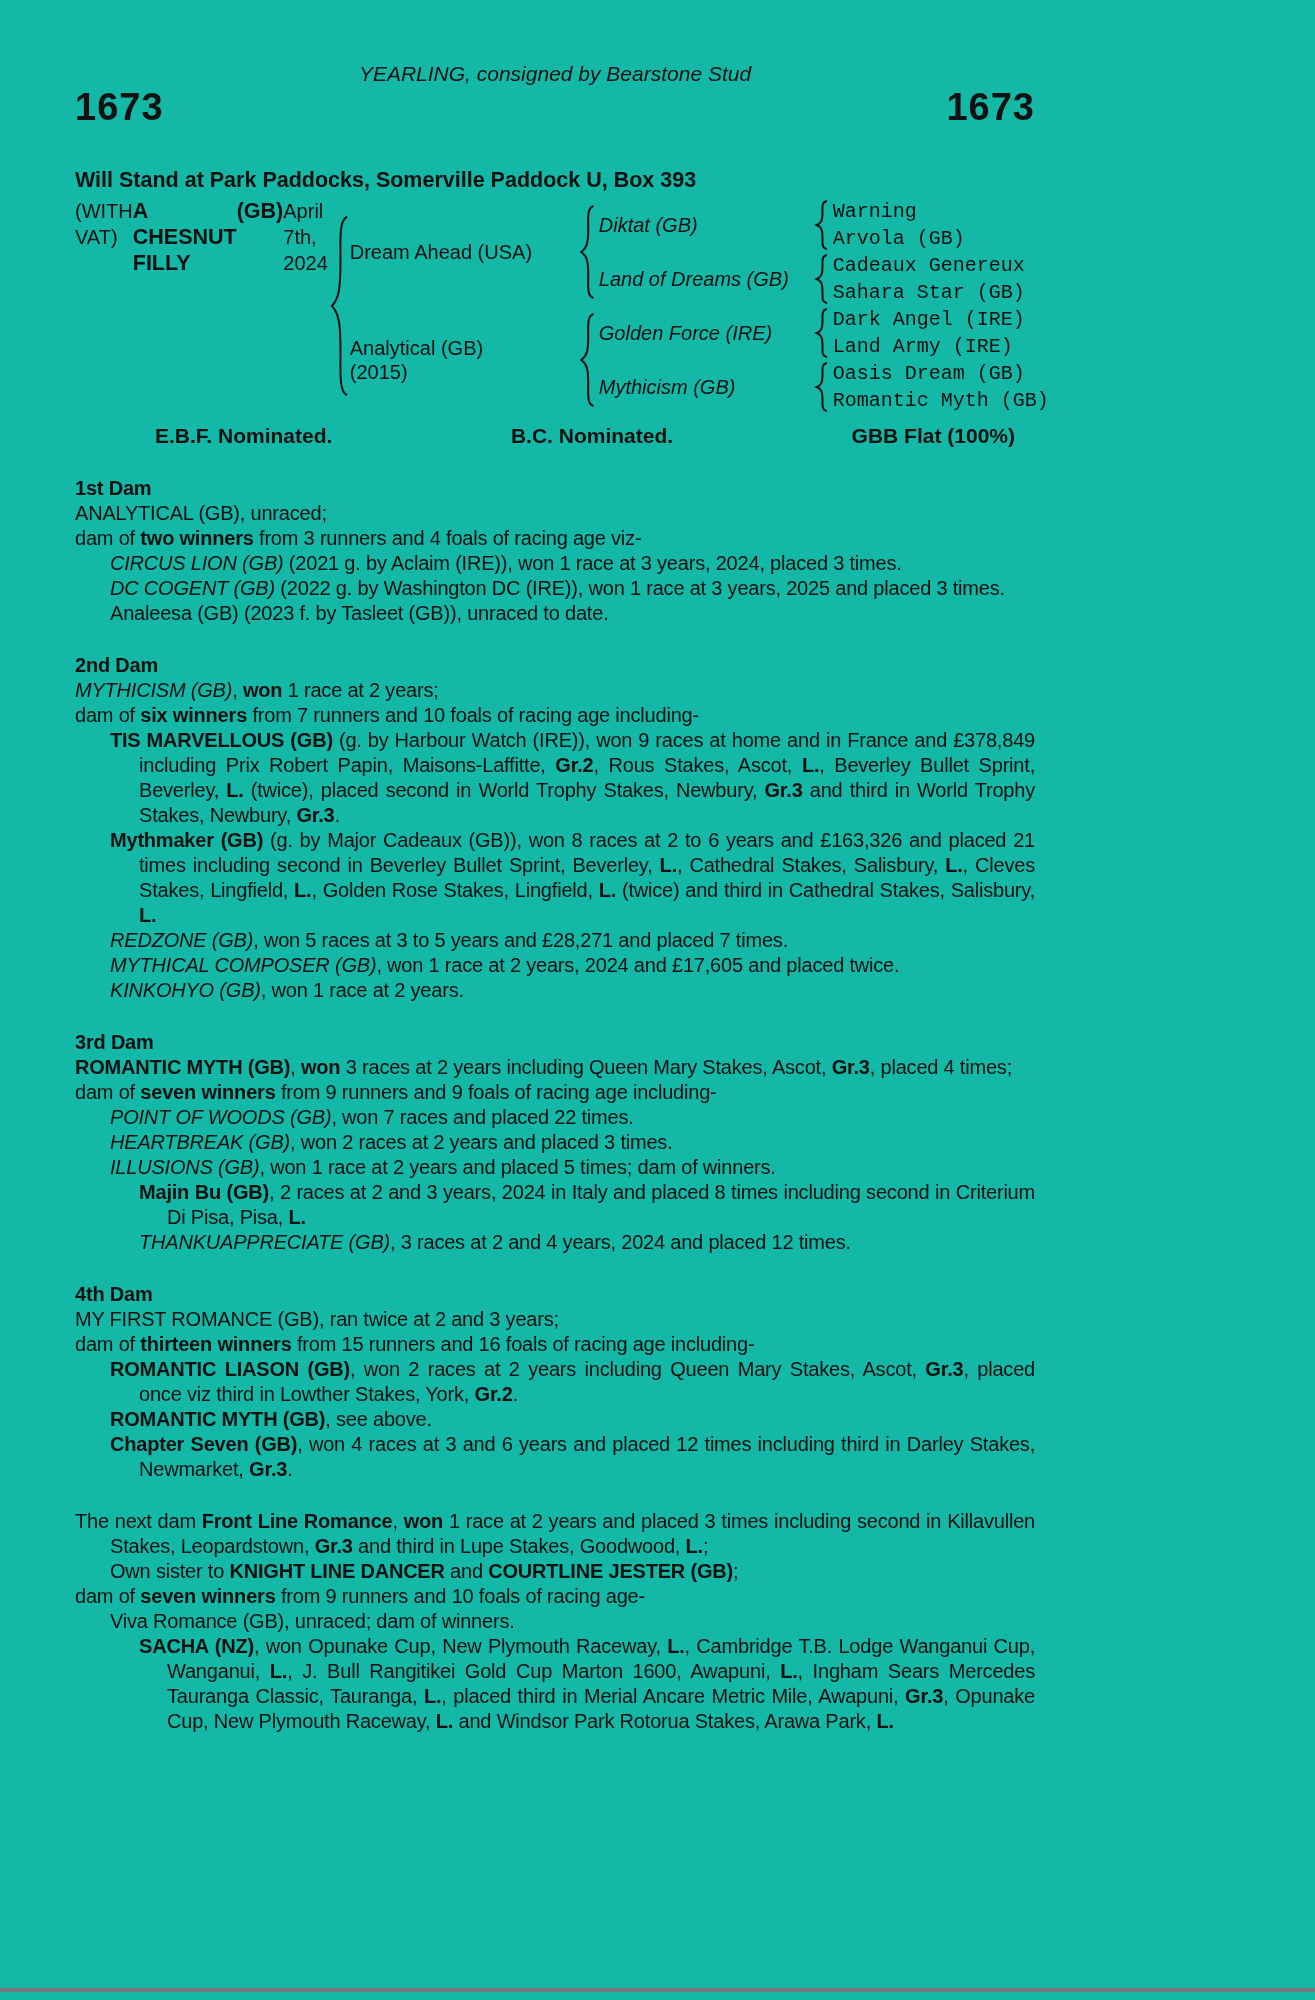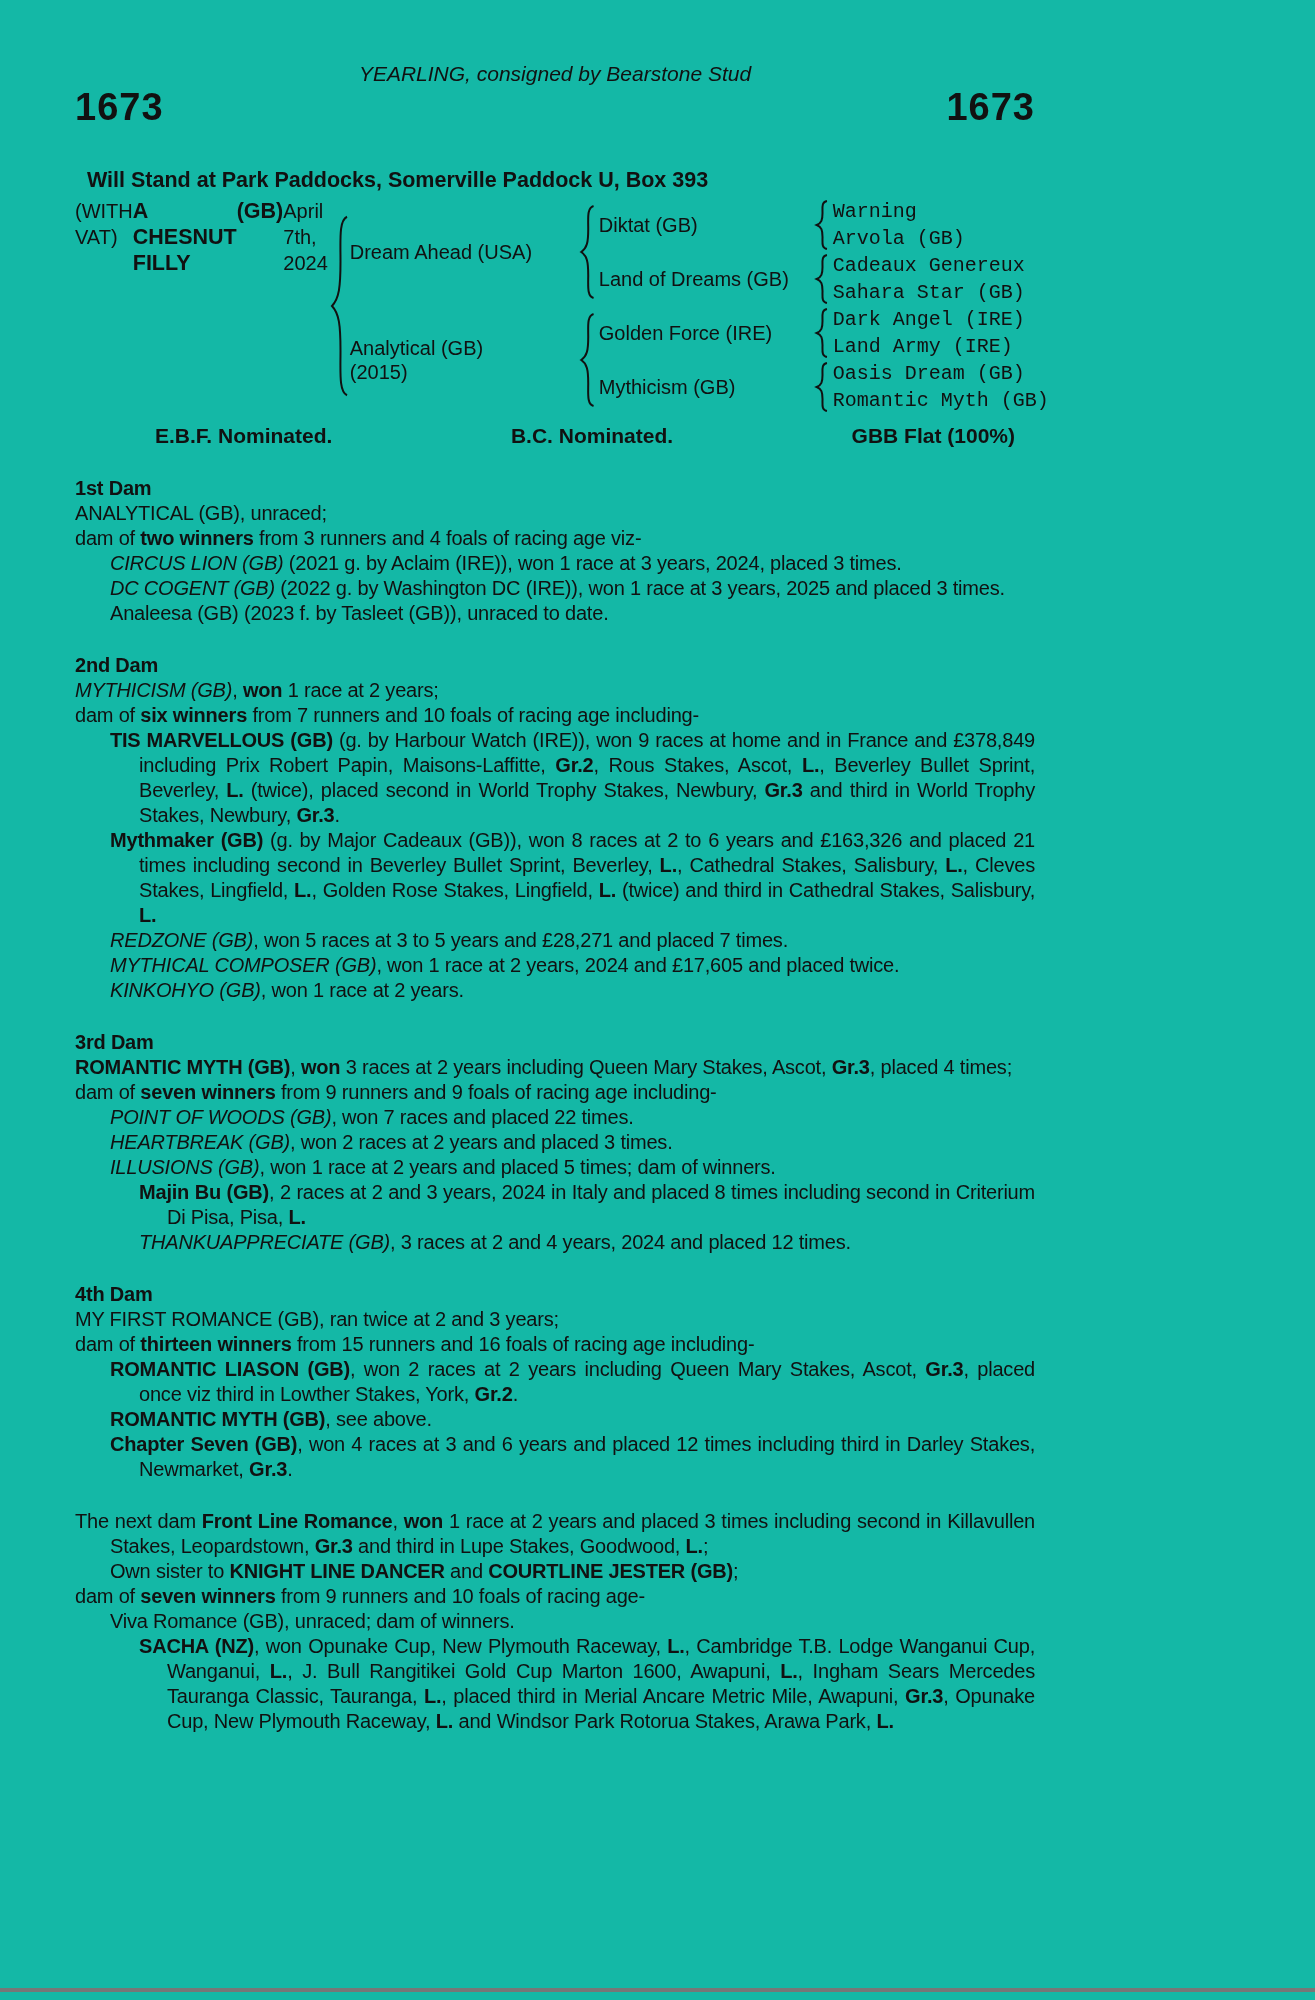--- a/index.html
+++ b/index.html
@@ -18,7 +18,7 @@
   .lot { position:absolute; top:86px; font-size:38px; font-weight:bold; letter-spacing:1px;text-align:center; }
   .lot-left { left:0; }
   .lot-right { right:0; }
-  .standline { position:absolute; top:168px; left:12px; font-size:21.5px; font-weight:bold; }
+  .standline { position:absolute; top:168px; left:0; font-size:21.5px; font-weight:bold; }
 
   
   .tree { position:absolute; top:198px; left:0; width:960px; height:216px;

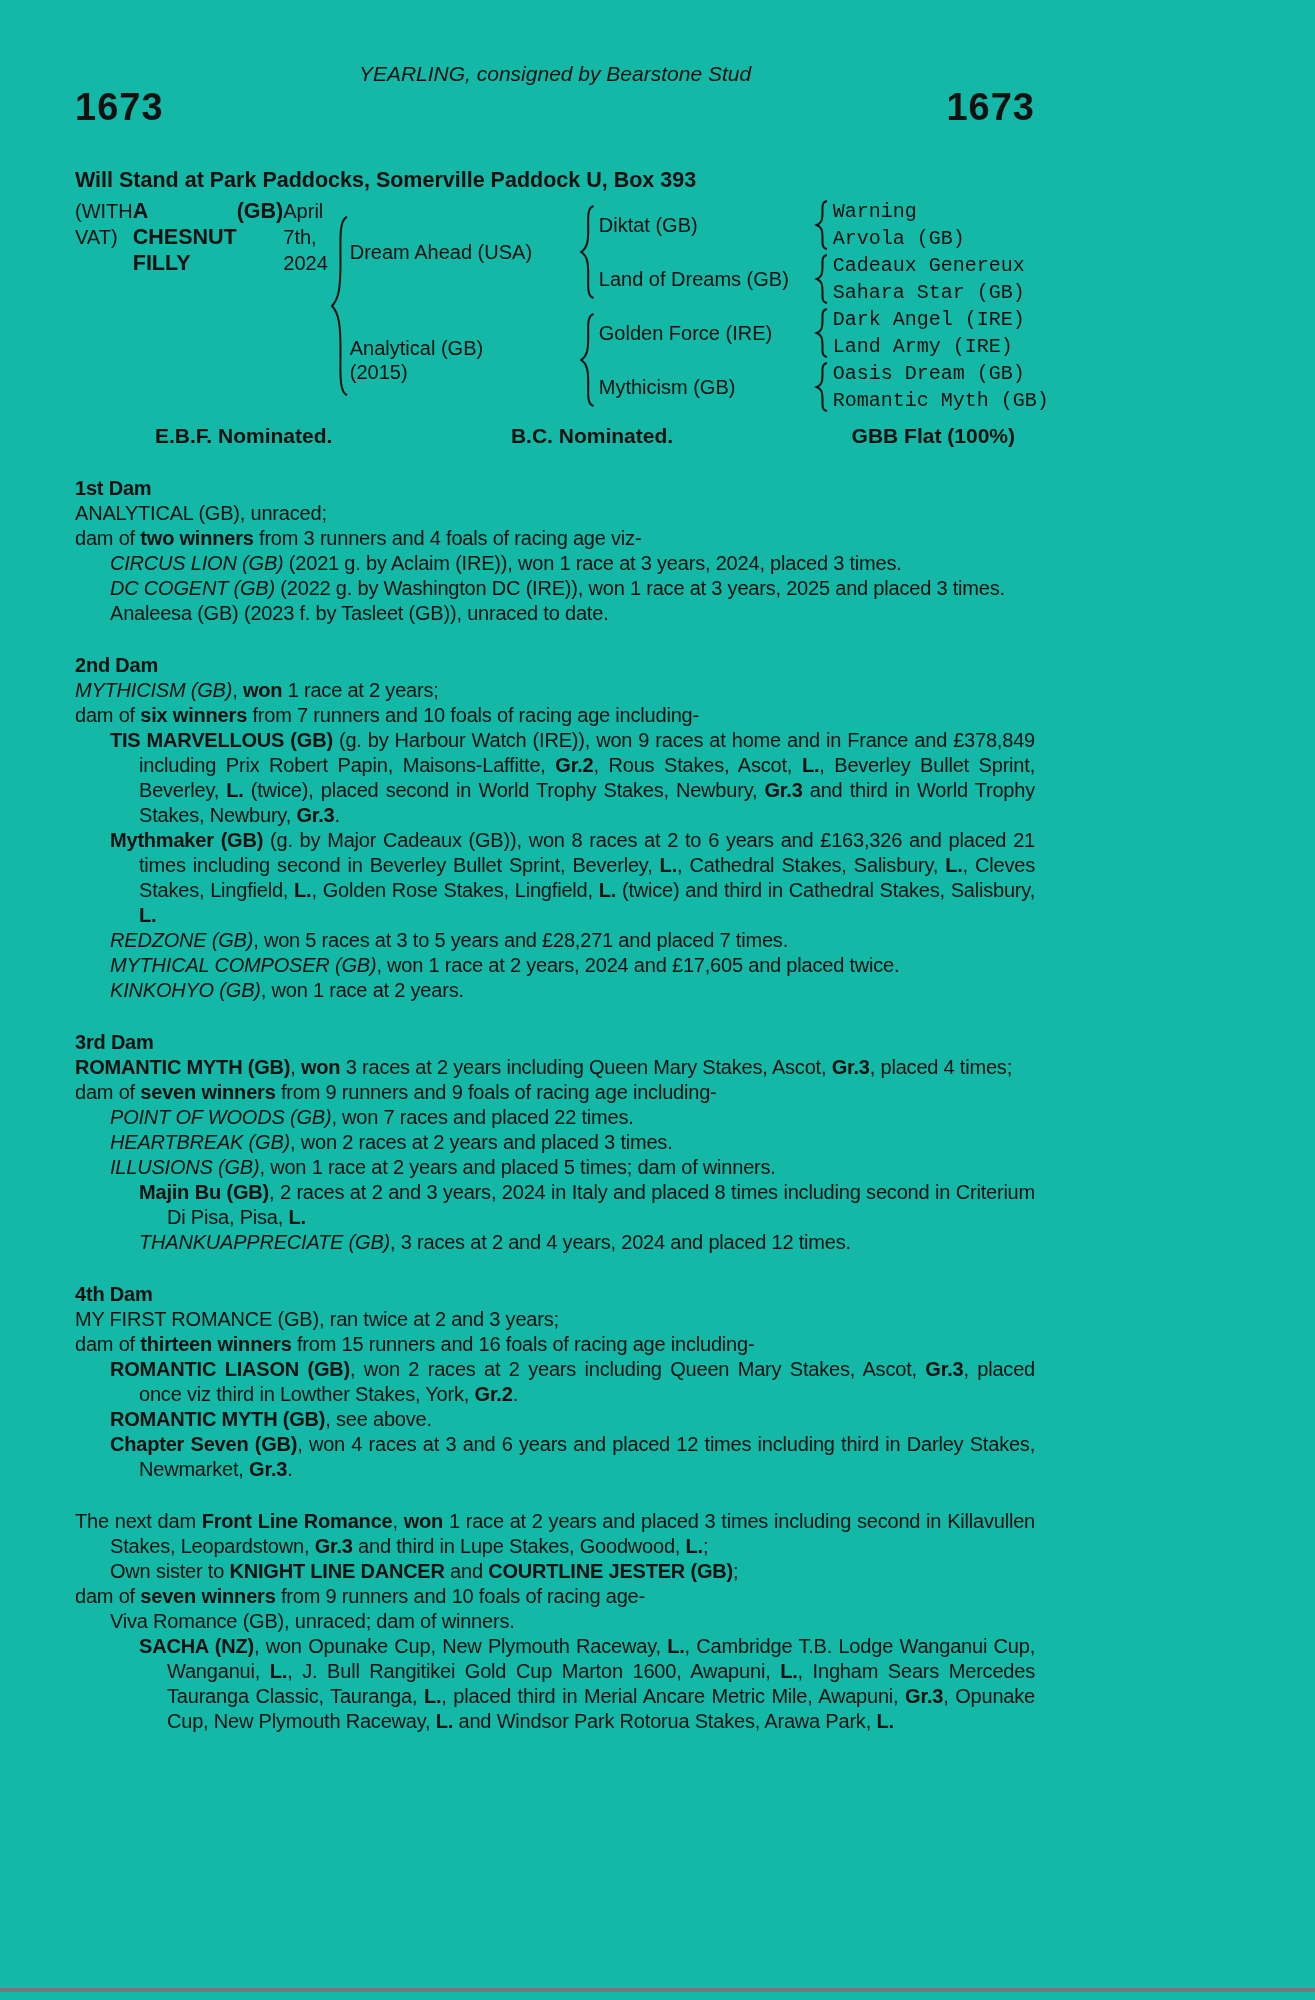--- a/index.html
+++ b/index.html
@@ -29,7 +29,7 @@
   .node { display:flex; height:108px; }
   .node .pname { width:225px; display:flex; flex-direction:column; justify-content:center; line-height:24px; }
   .node2 { display:flex; height:54px; }
-  .node2 .pname2 { width:212px; display:flex; align-items:center; }
+  .node2 .pname2 { width:212px; display:flex; align-items:center;font-style:italic; }
   .leaves { display:flex; flex-direction:column; justify-content:center; }
   .leaves div { height:27px; line-height:27px; white-space:nowrap;font-family:Liberation Mono, monospace; }
   .brace { display:flex; align-items:center; justify-content:center; align-self:stretch; }

